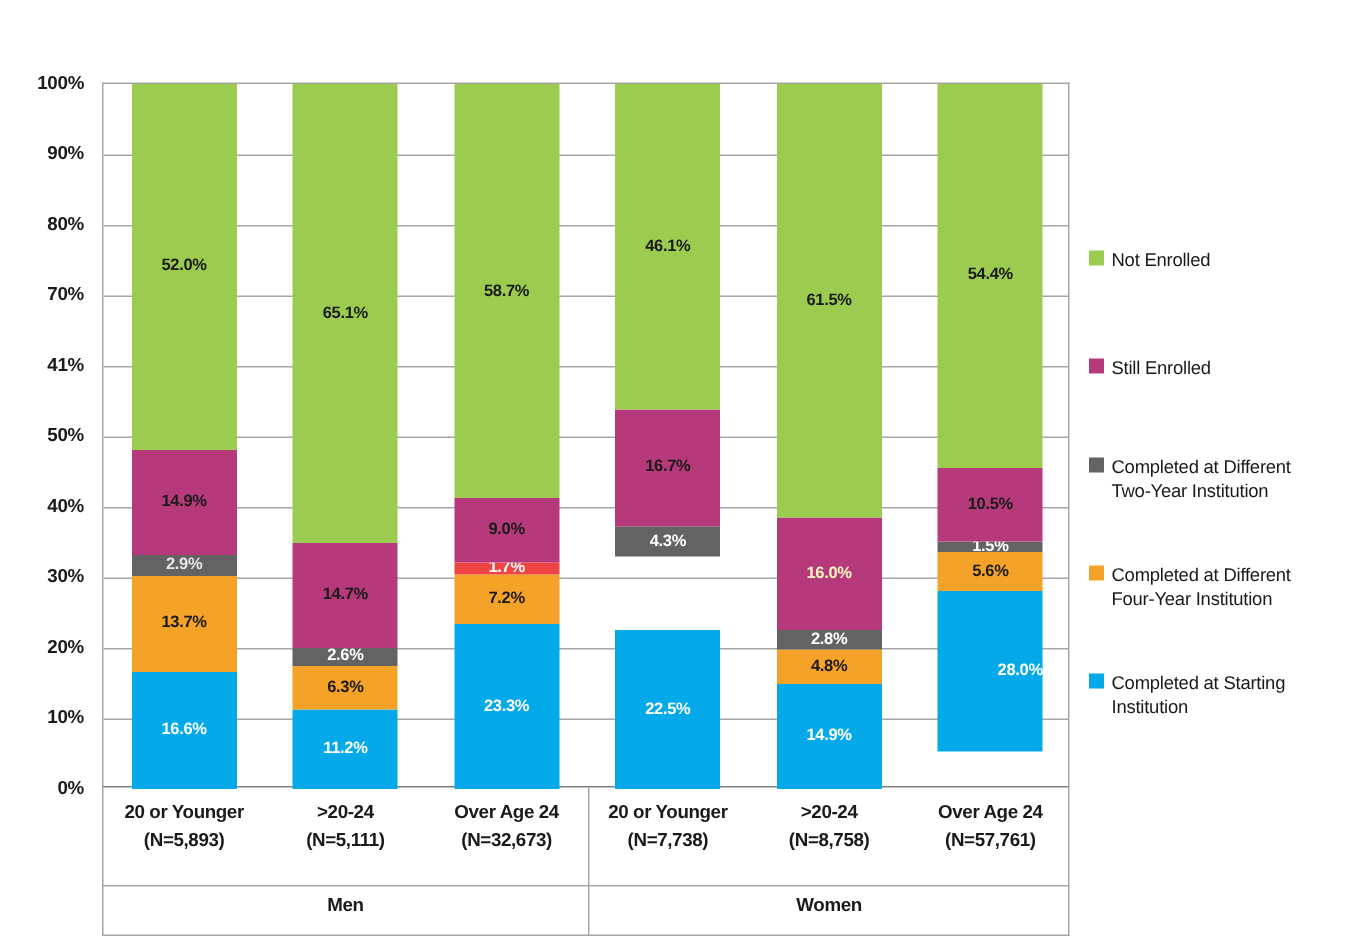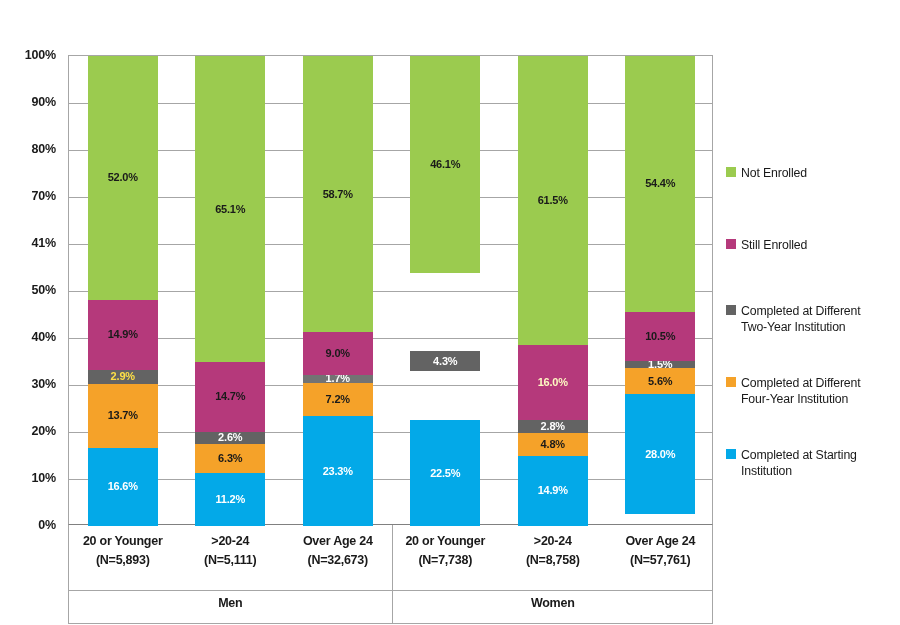--- a/index.html
+++ b/index.html
@@ -260,6 +260,9 @@
           </div>
           <div class="seg" style="background: rgb(99, 99, 99); height: 20.21px; top: 295.16px;">
             <span class="seg-label" style="color: rgb(255, 255, 255);">4.3%</span>
+          </div>
+          <div class="seg" style="background: rgb(181, 57, 123); height: 78.49px; top: 216.67px;">
+            <span class="seg-label" style="color: rgb(26, 26, 26);">16.7%</span>
           </div>
           <div class="seg" style="background: rgb(155, 203, 79); height: 216.67px; top: 0px;">
             <span class="seg-label" style="color: rgb(26, 26, 26);">46.1%</span>

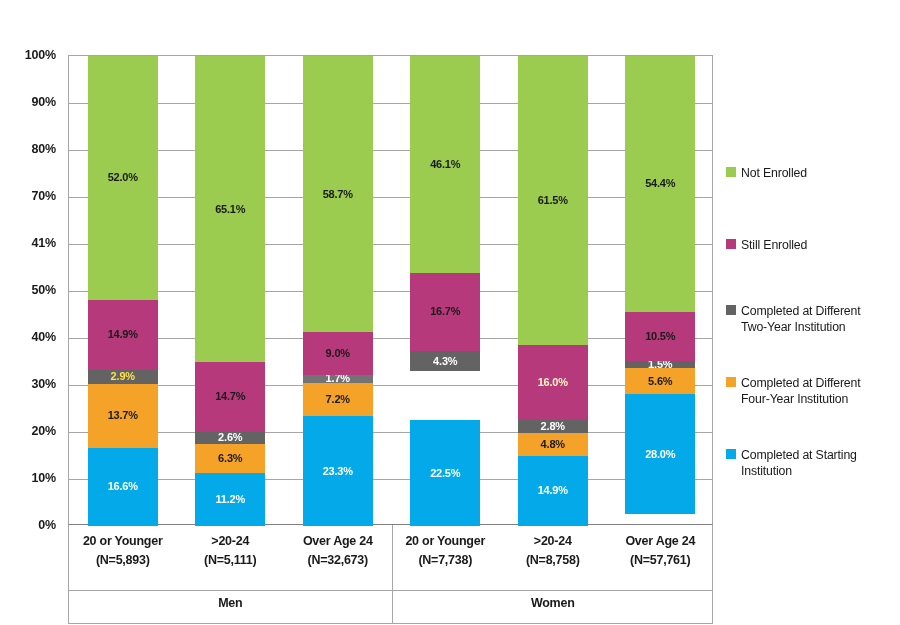--- a/index.html
+++ b/index.html
@@ -211,7 +211,7 @@
             <span class="seg-label" style="color: rgb(26, 26, 26);">13.7%</span>
           </div>
           <div class="seg" style="background: rgb(99, 99, 99); height: 13.63px; top: 313.96px;">
-            <span class="seg-label" style="color: #fde047; text-align: right;">2.9%</span>
+            <span class="seg-label" style="color: #e5e5e5; text-align: right;">2.9%</span>
           </div>
           <div class="seg" style="background: rgb(181, 57, 123); height: 70.03px; top: 243.93px;">
             <span class="seg-label" style="color: rgb(26, 26, 26);">14.9%</span>

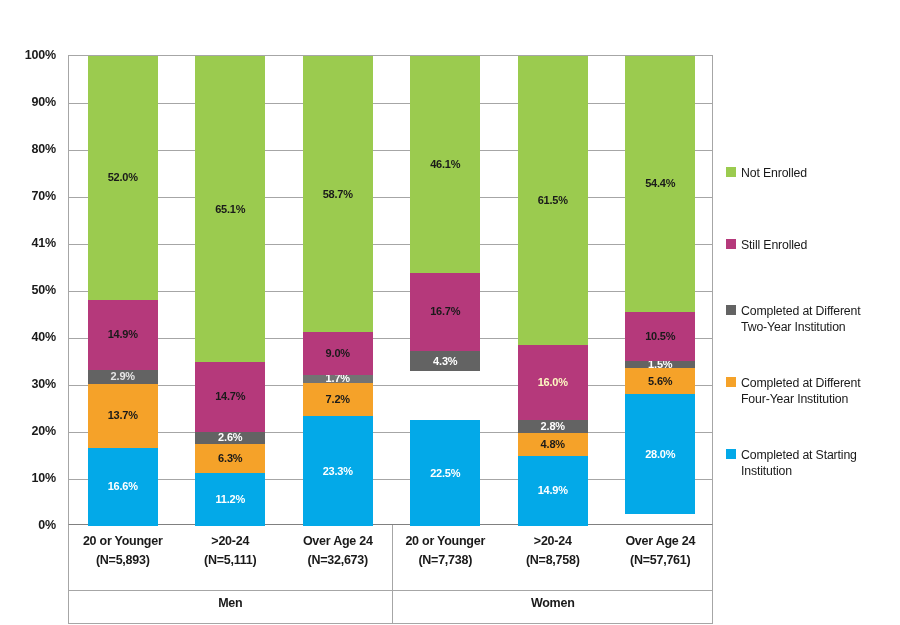--- a/index.html
+++ b/index.html
@@ -244,7 +244,7 @@
           <div class="seg" style="background: rgb(245, 162, 41); height: 33.84px; top: 326.65px;">
             <span class="seg-label" style="color: rgb(26, 26, 26);">7.2%</span>
           </div>
-          <div class="seg" style="background: #737373; height: 7.99px; top: 318.66px;">
+          <div class="seg" style="background: #ef4444; height: 7.99px; top: 318.66px;">
             <span class="seg-label" style="color: rgb(255, 255, 255);">1.7%</span>
           </div>
           <div class="seg" style="background: rgb(181, 57, 123); height: 42.3px; top: 276.36px;">

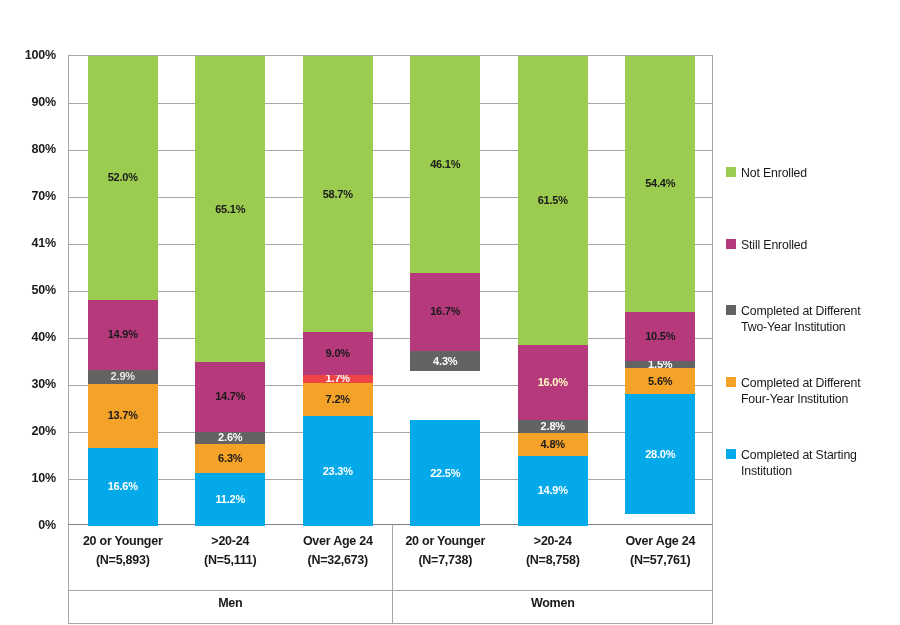--- a/index.html
+++ b/index.html
@@ -286,7 +286,7 @@
           </div>
         </div>
         <div class="bar" style="left: 556.25px; width: 70px;">
-          <div class="seg" style="background: rgb(3, 169, 232); height: 120px; top: 338.4px;">
+          <div class="seg" style="background: rgb(3, 169, 232); height: 107px; top: 338.4px; justify-content: flex-end;">
             <span class="seg-label" style="color: rgb(255, 255, 255);">28.0%</span>
           </div>
           <div class="seg" style="background: rgb(245, 162, 41); height: 26.32px; top: 312.08px;">

